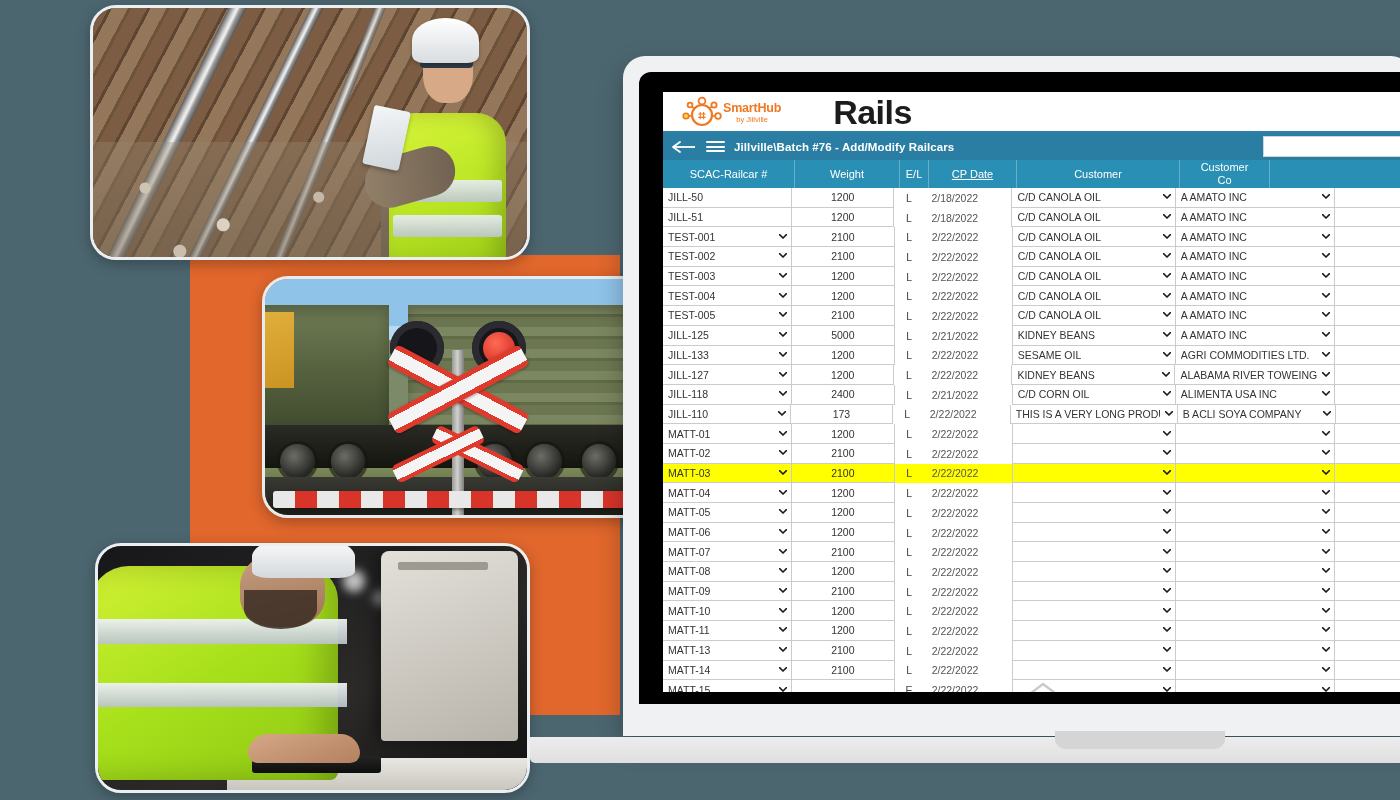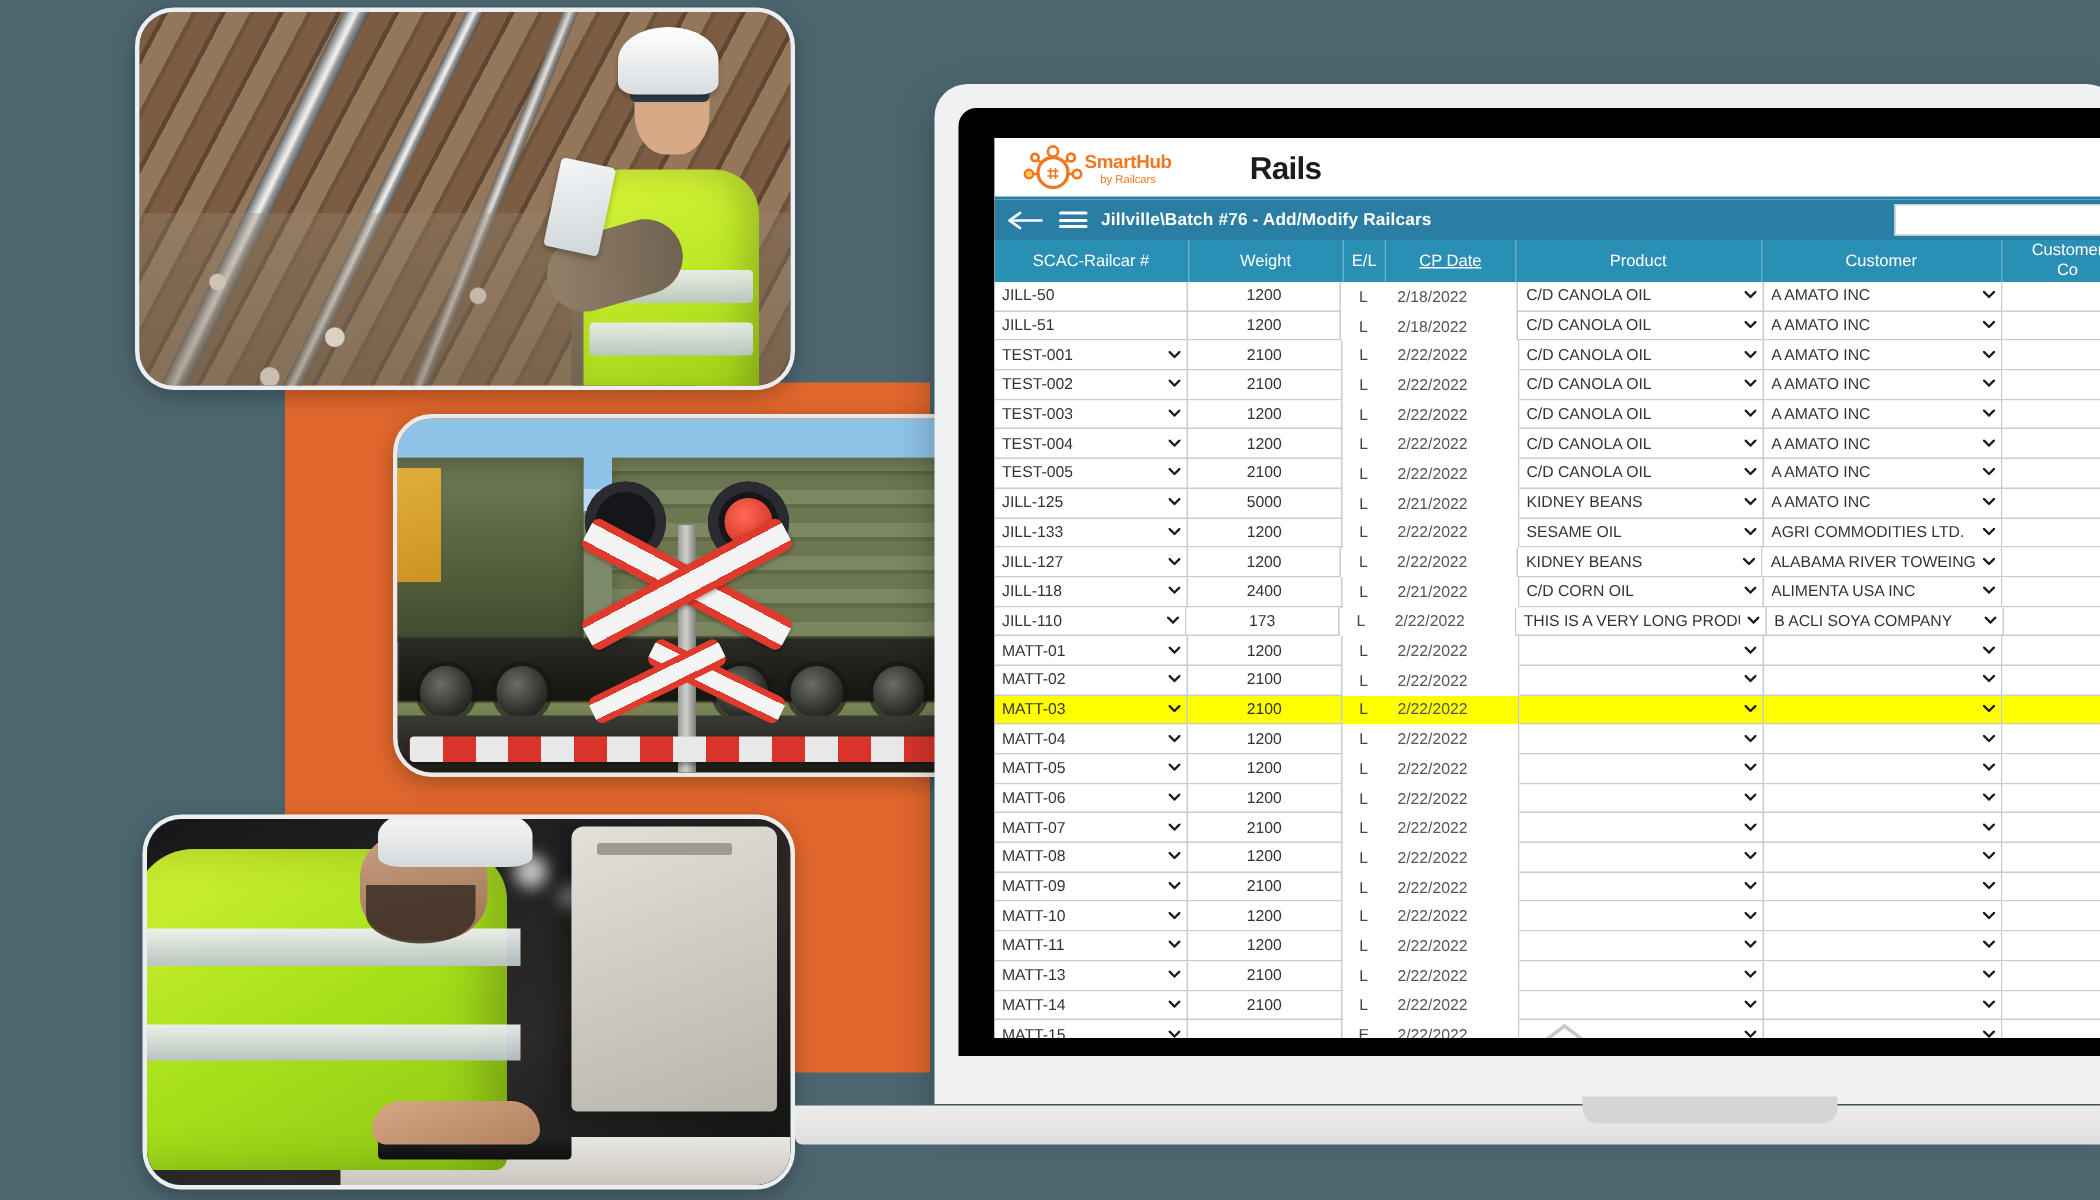--- a/index.html
+++ b/index.html
@@ -356,7 +356,7 @@
         </div>
         <div class="logo-text">
           <span class="logo-name">SmartHub</span>
-          <span class="logo-sub">by Railcars</span>
+          <span class="logo-sub">by Jillville</span>
         </div>
       </div>
       <div class="app-title">Rails</div>

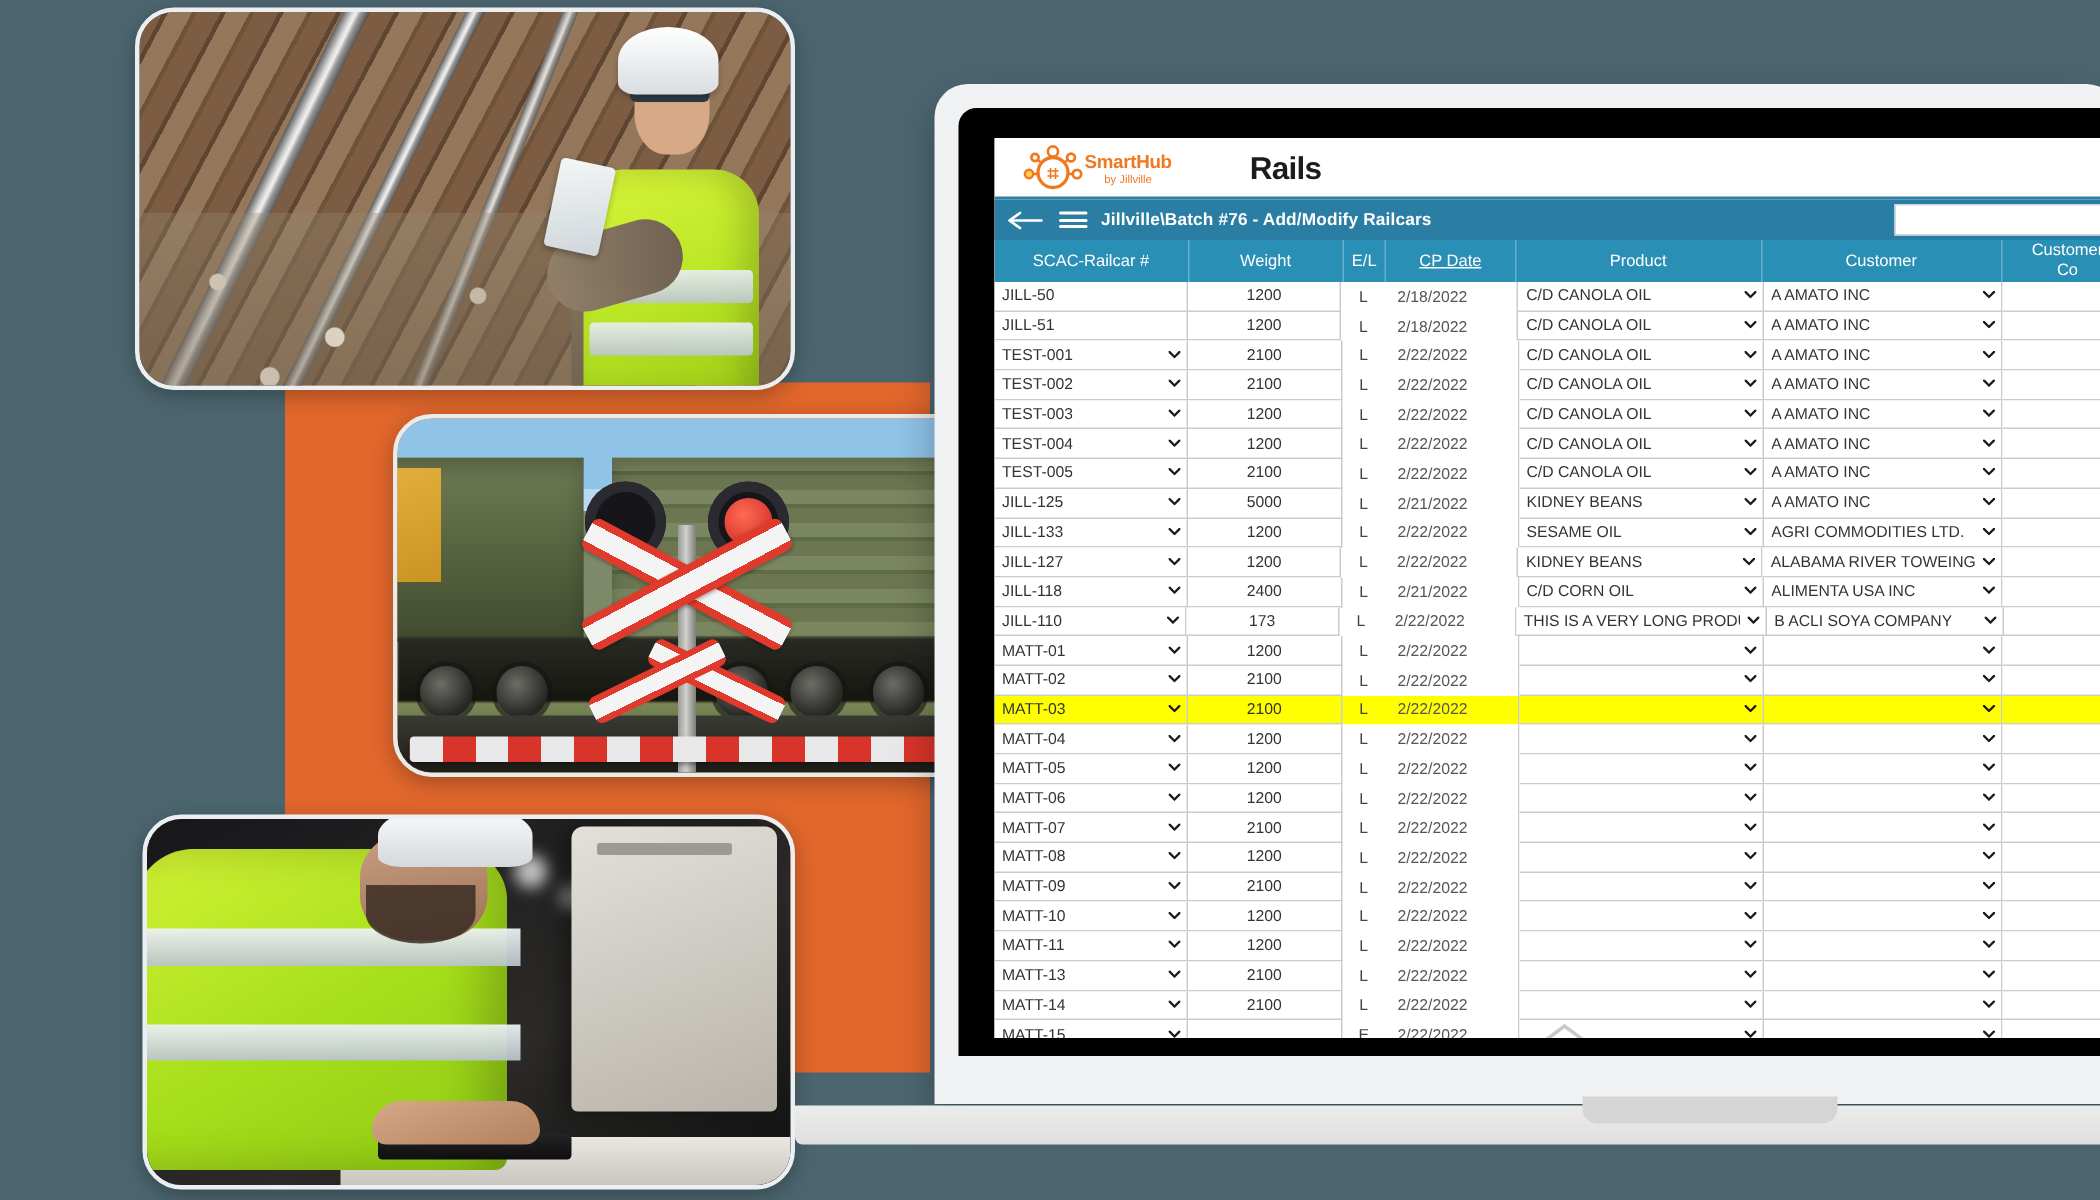--- a/index.html
+++ b/index.html
@@ -193,7 +193,7 @@
   .logo-name { font-size:12.5px; font-weight:bold; color:#f07820; letter-spacing:-.2px; }
   .logo-sub { font-size:7.5px; color:#f07820; text-align:right; margin-top:1px; }
   .app-title {
-    font-size:21px; font-weight:bold; color:#1c1c1c; margin-left:52px; letter-spacing:-.5px;
+    font-size:34px; font-weight:bold; color:#1c1c1c; margin-left:52px; letter-spacing:-.5px;
   }
 
   .nav-bar {

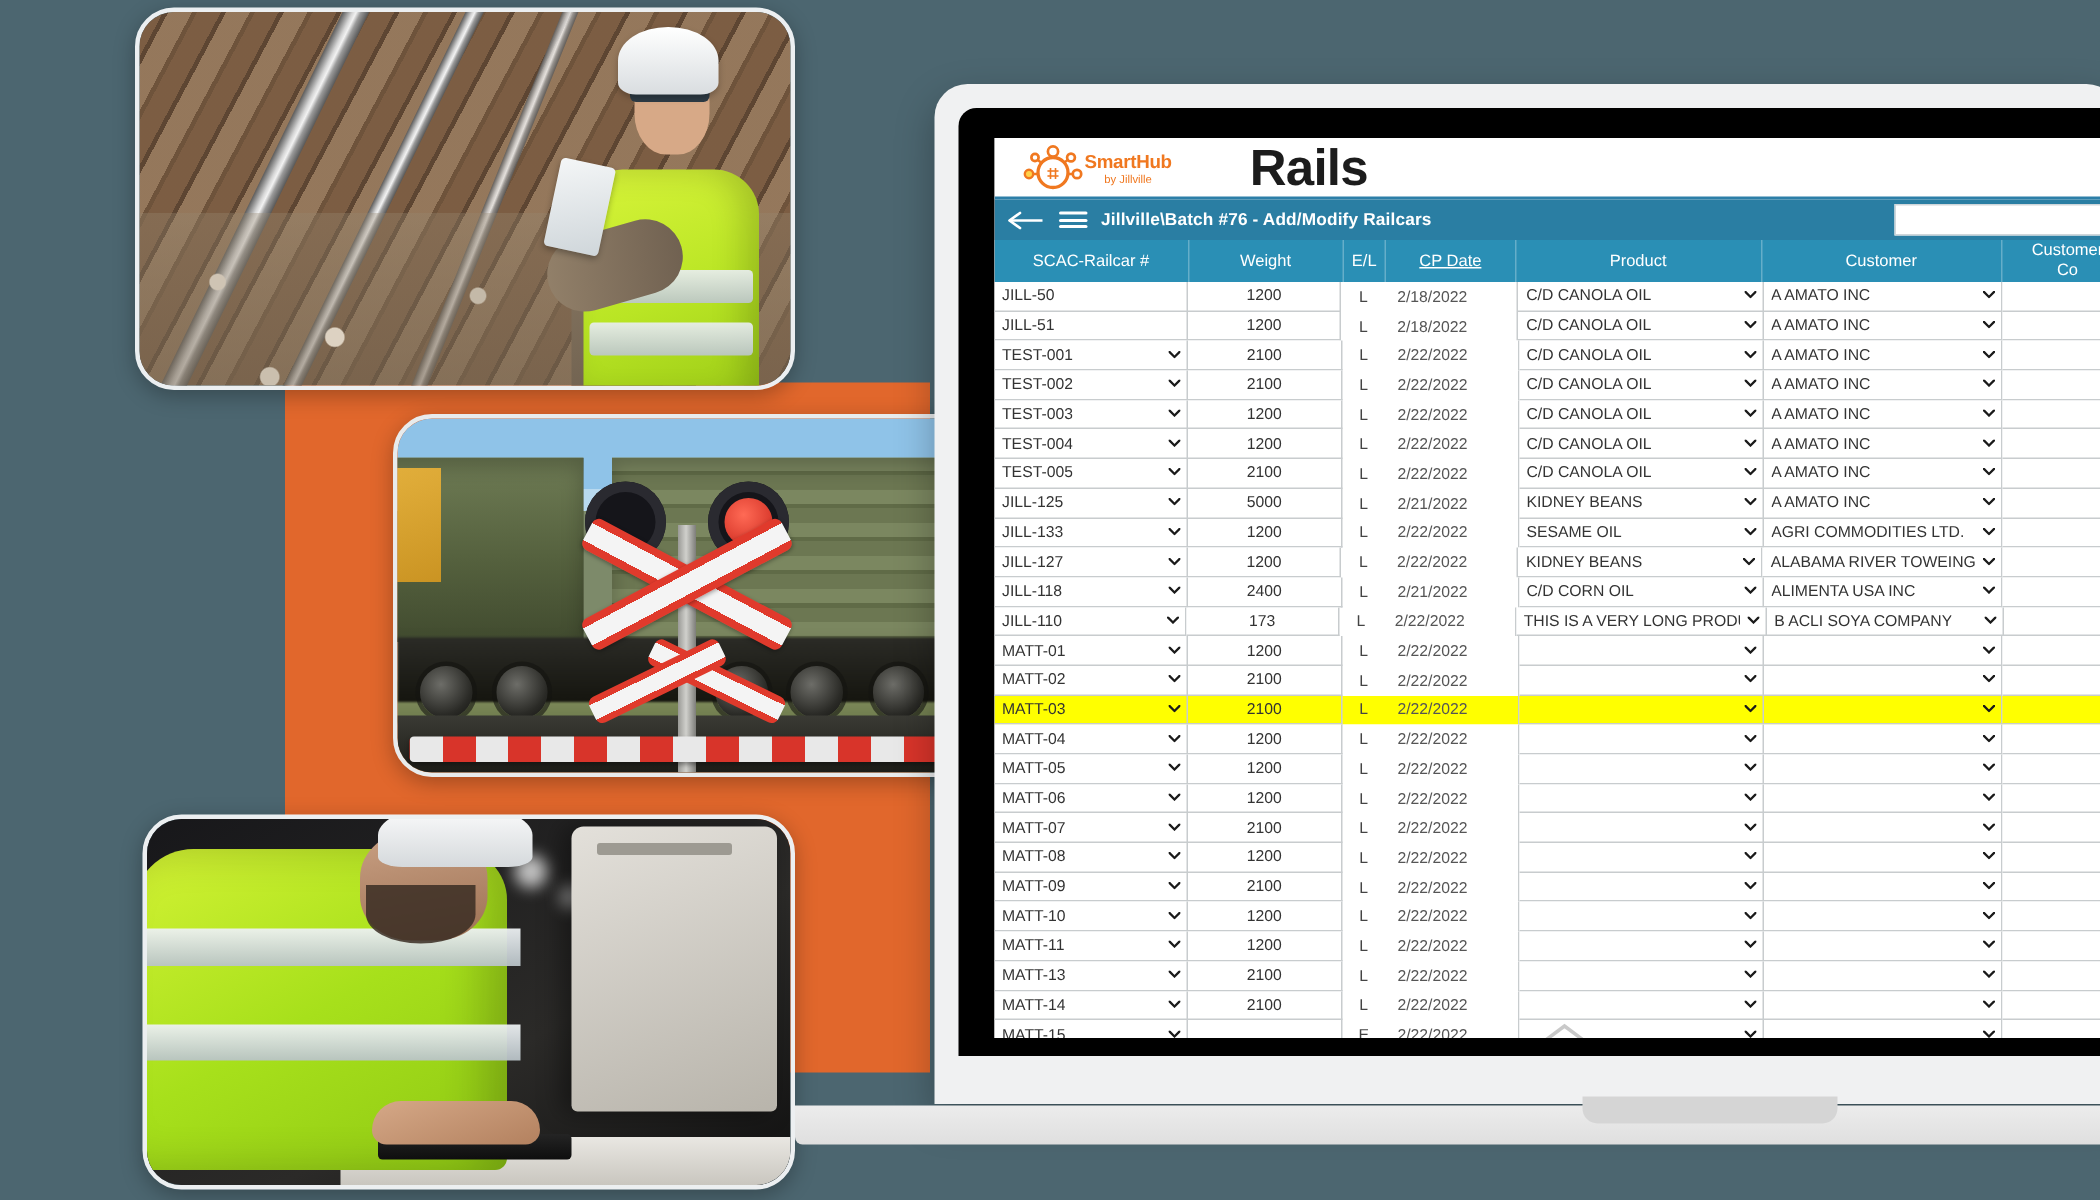--- a/index.html
+++ b/index.html
@@ -384,7 +384,6 @@
         <div class="gh c-wt">Weight</div>
         <div class="gh c-el">E/L</div>
         <div class="gh c-cp">CP Date</div>
-        <div class="gh c-prod">Product</div>
         <div class="gh c-cust">Customer</div>
         <div class="gh c-ccon two">
           <span>Customer</span>

